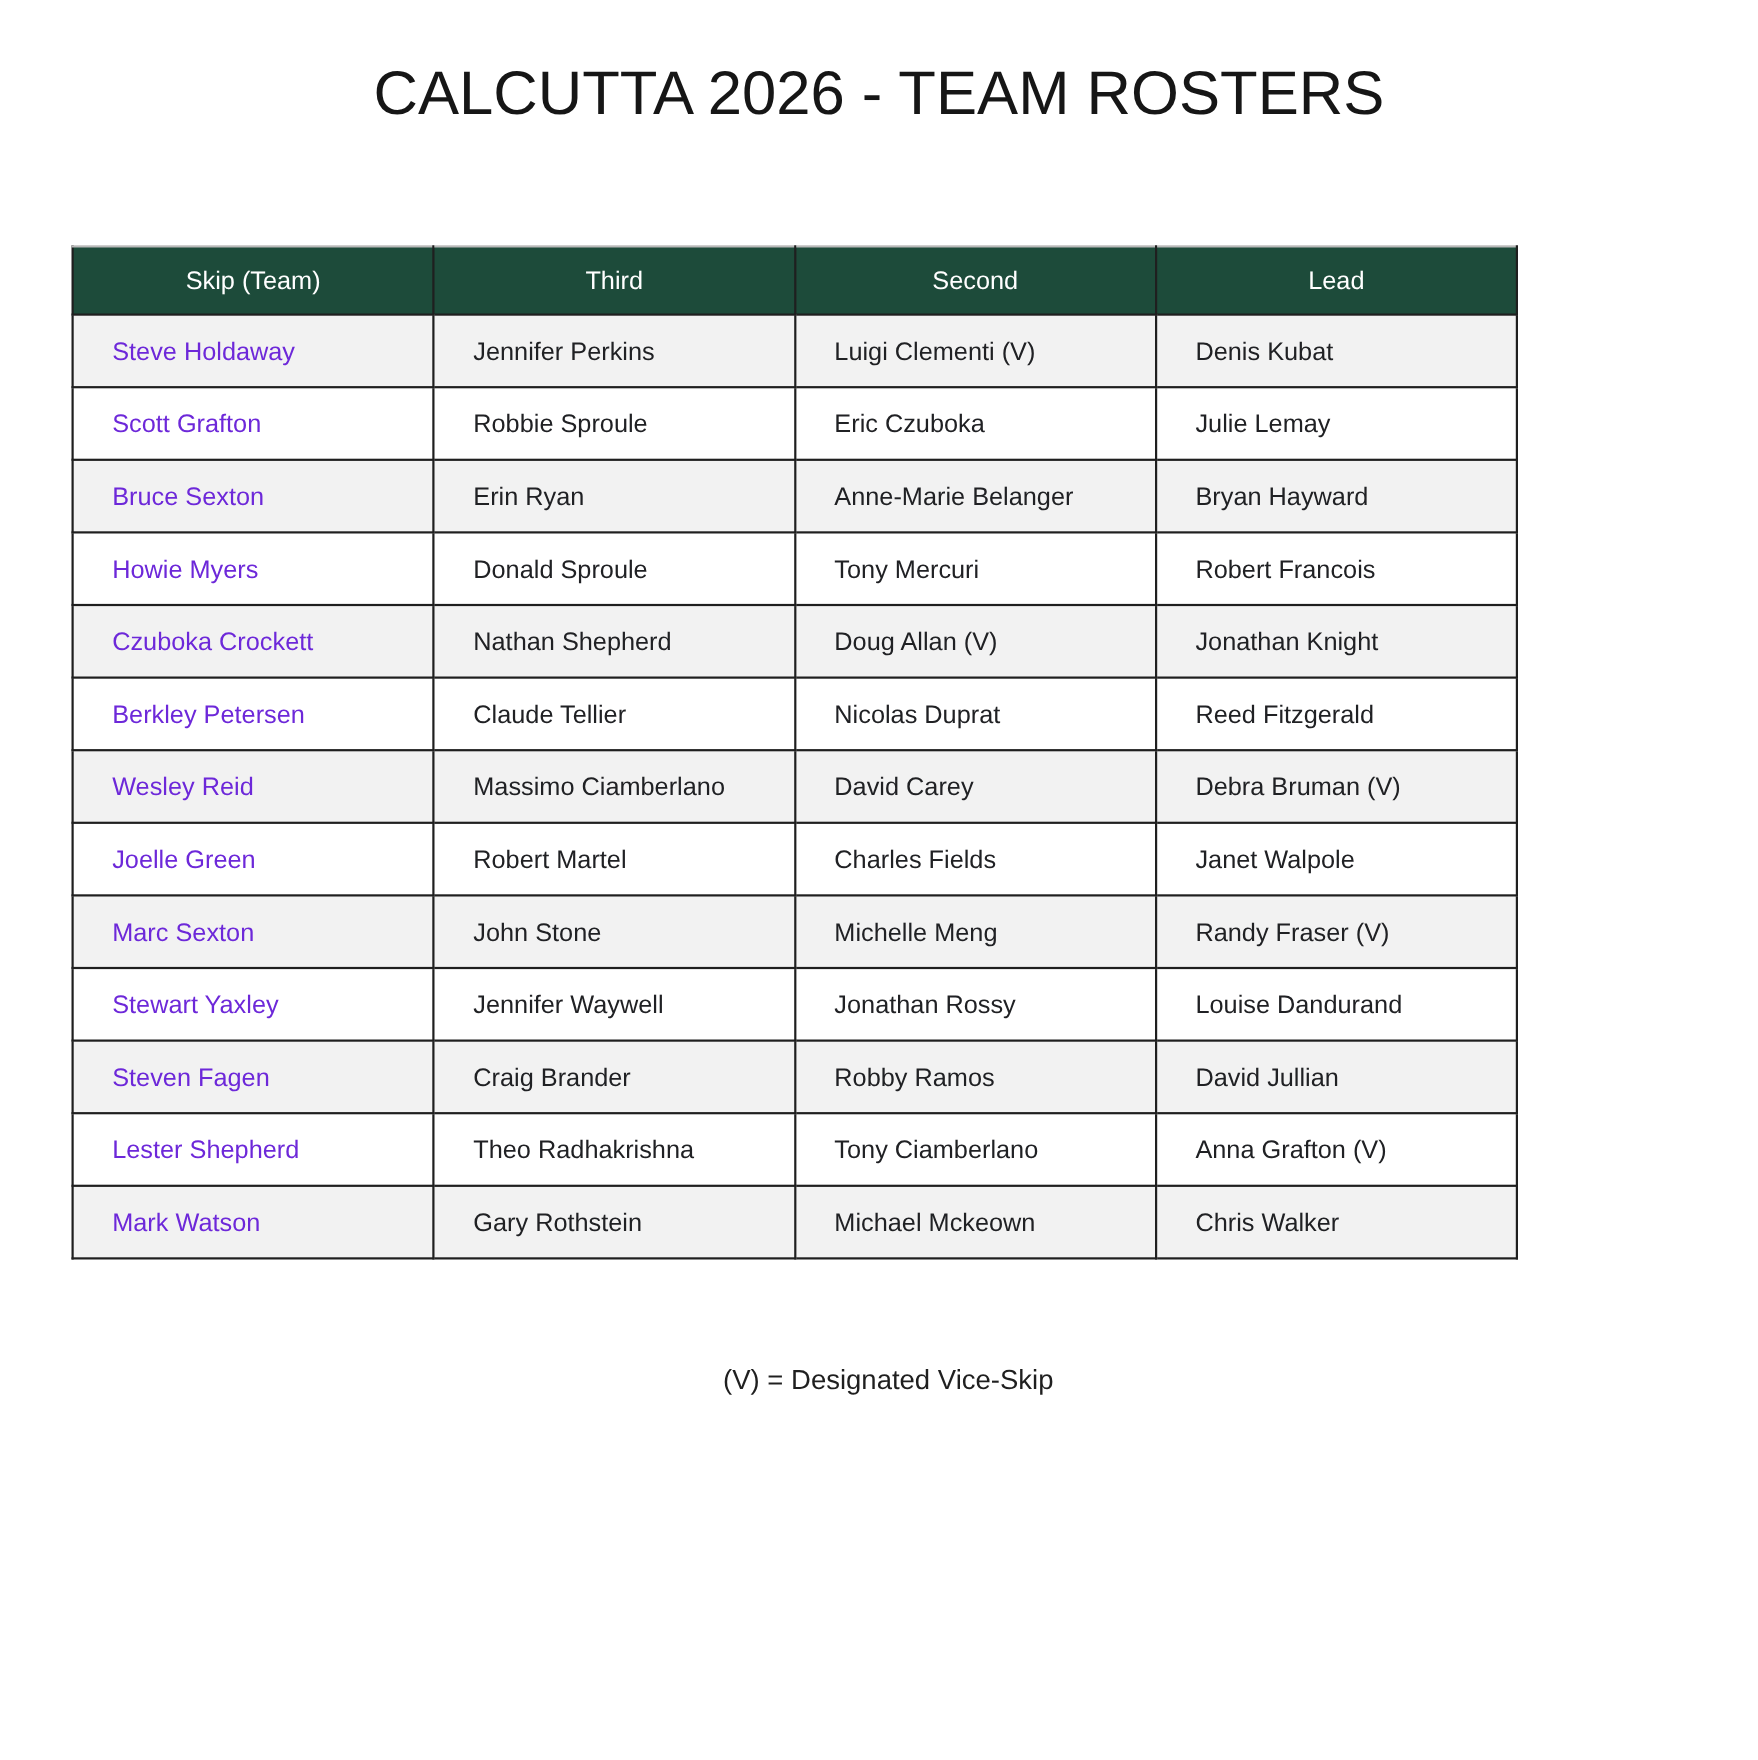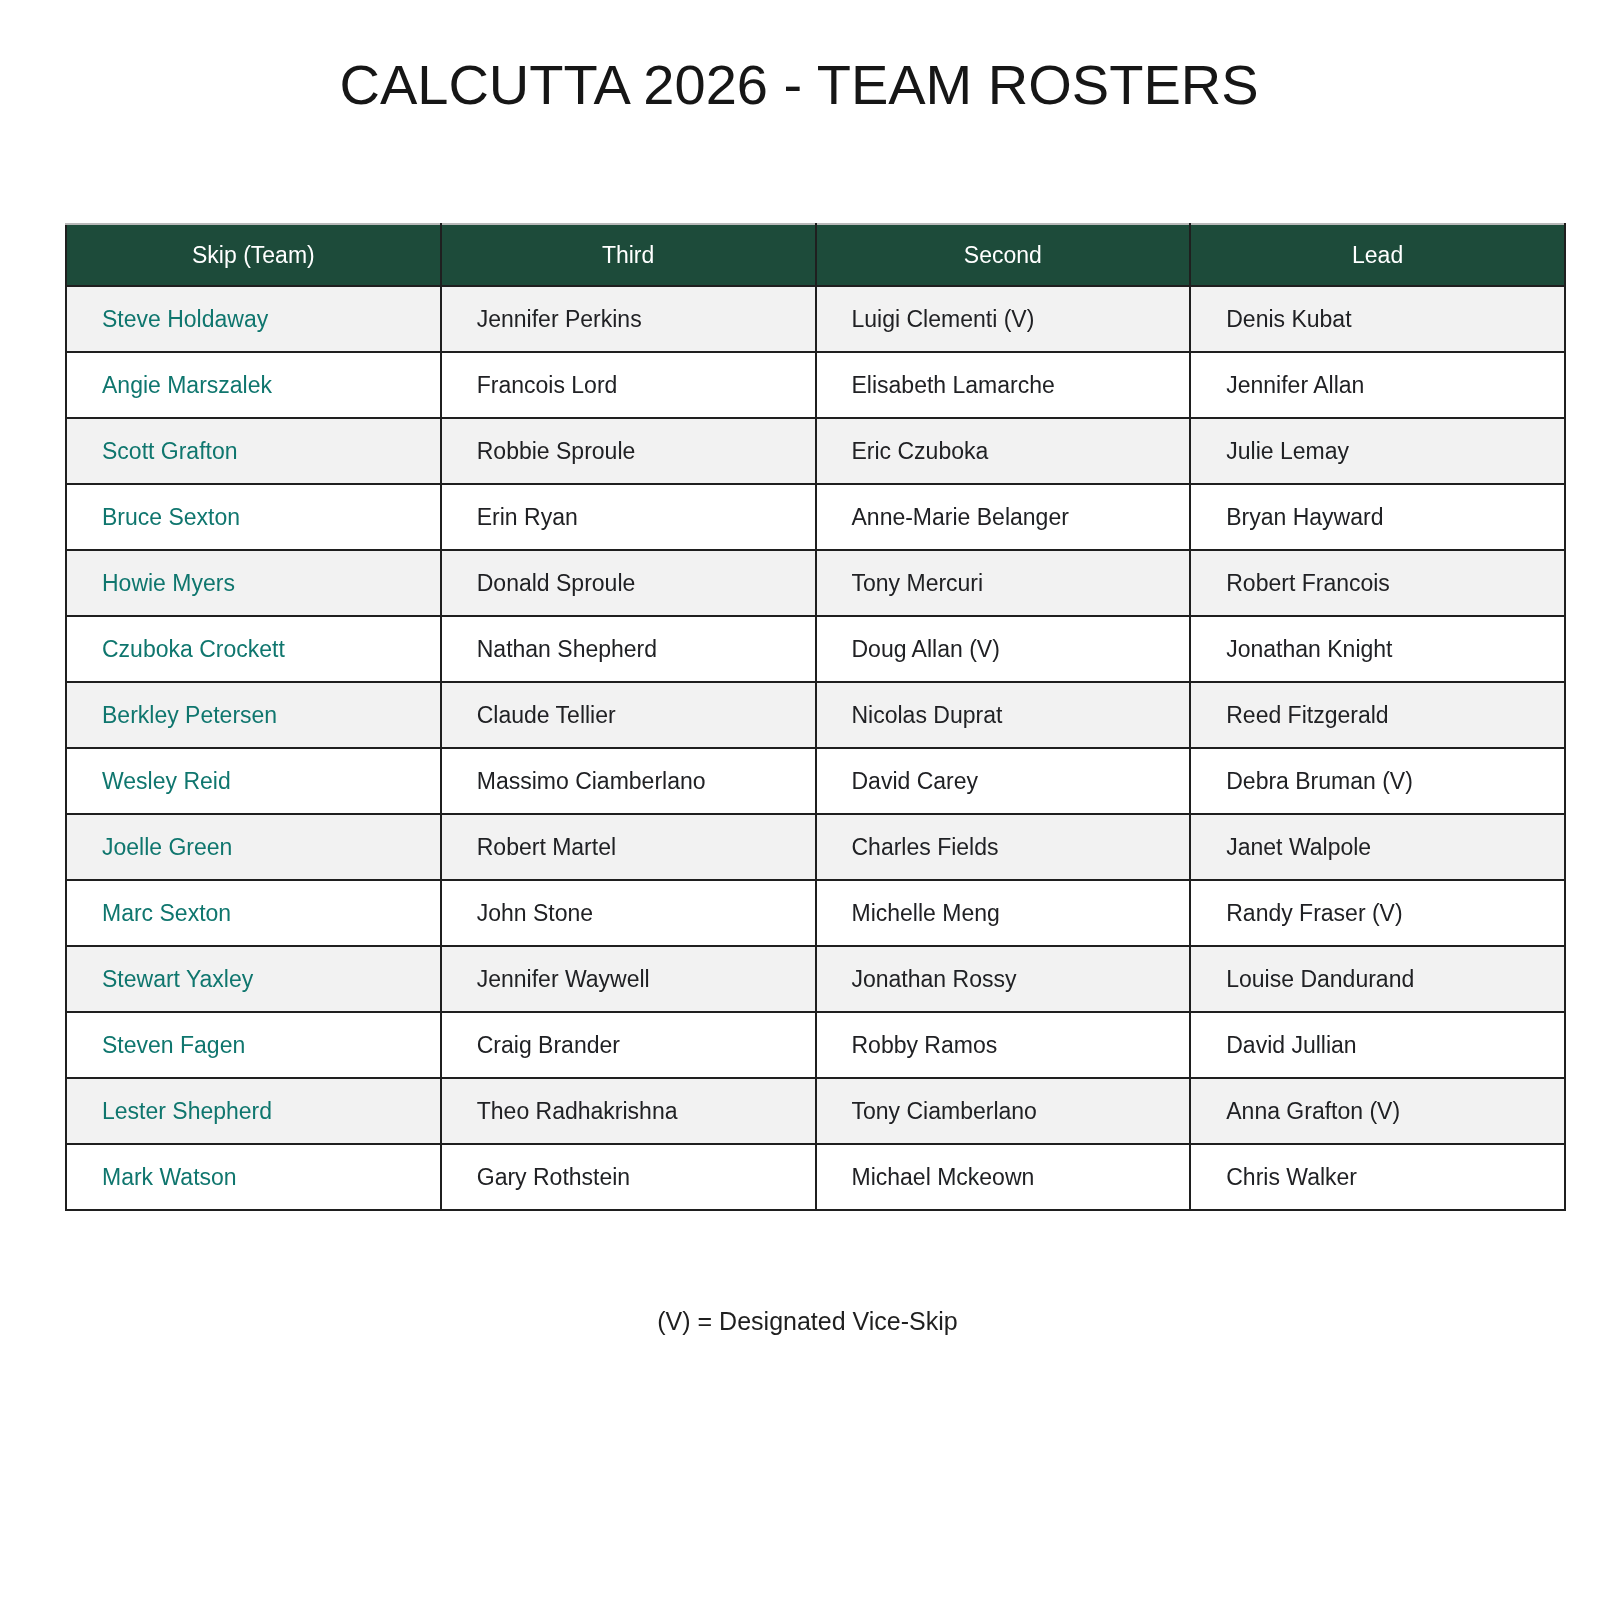--- a/index.html
+++ b/index.html
@@ -30,7 +30,7 @@
   .roster-table {
     border-collapse: collapse;
     margin: 106px 0 0 65px;
-    width: 1501px;
+    width: 1315px;
     table-layout: fixed;
   }
   .roster-table th,

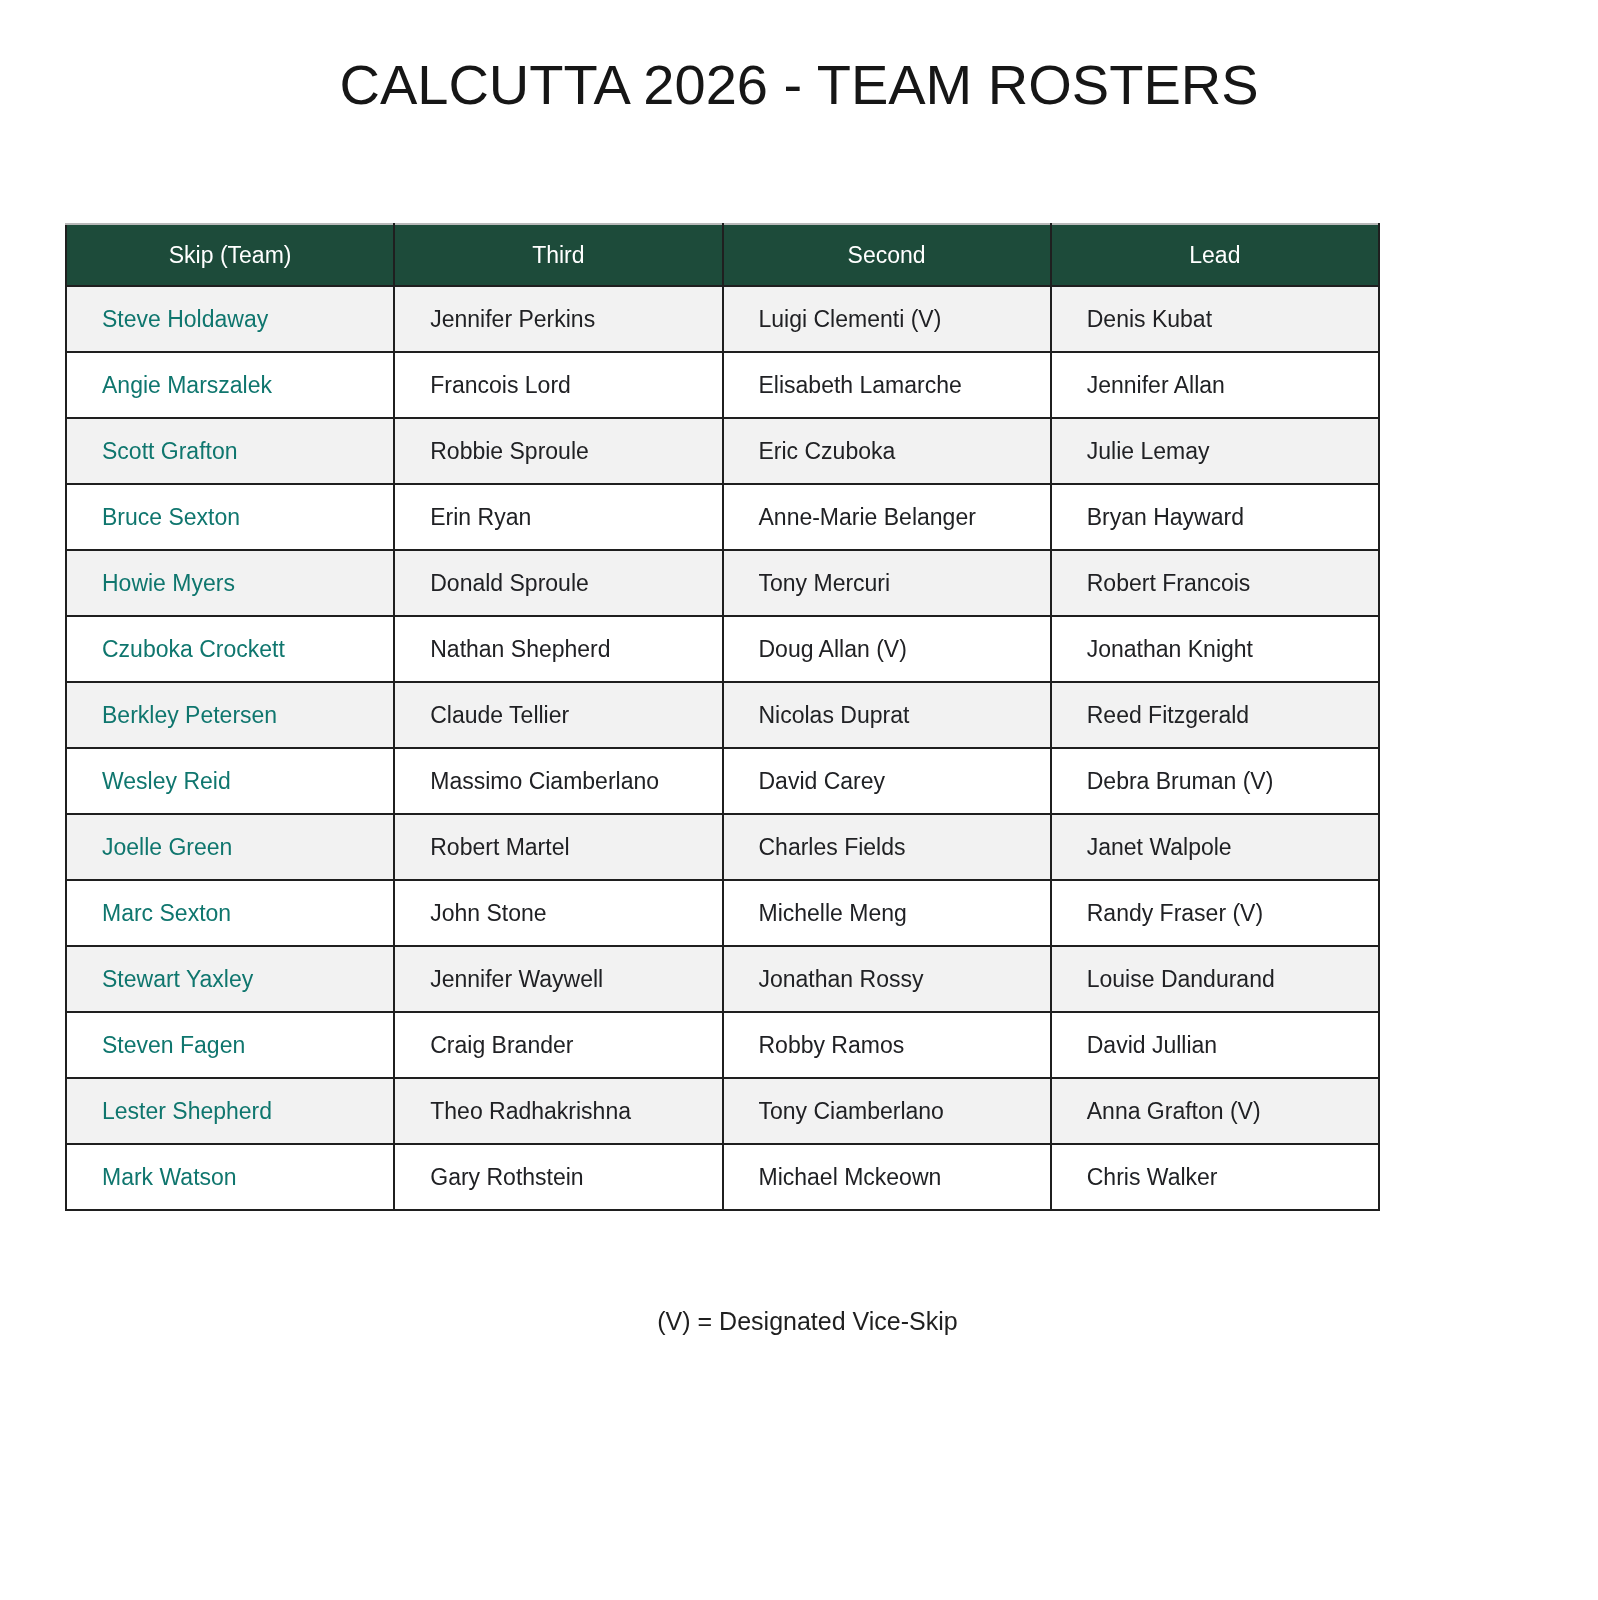--- a/index.html
+++ b/index.html
@@ -58,7 +58,7 @@
     background: #f2f2f2;
   }
   .roster-table tbody td.skip {
-    color: #0f766e;
+    color: #6d28d9;
   }
   .footnote {
     margin-top: 96px;

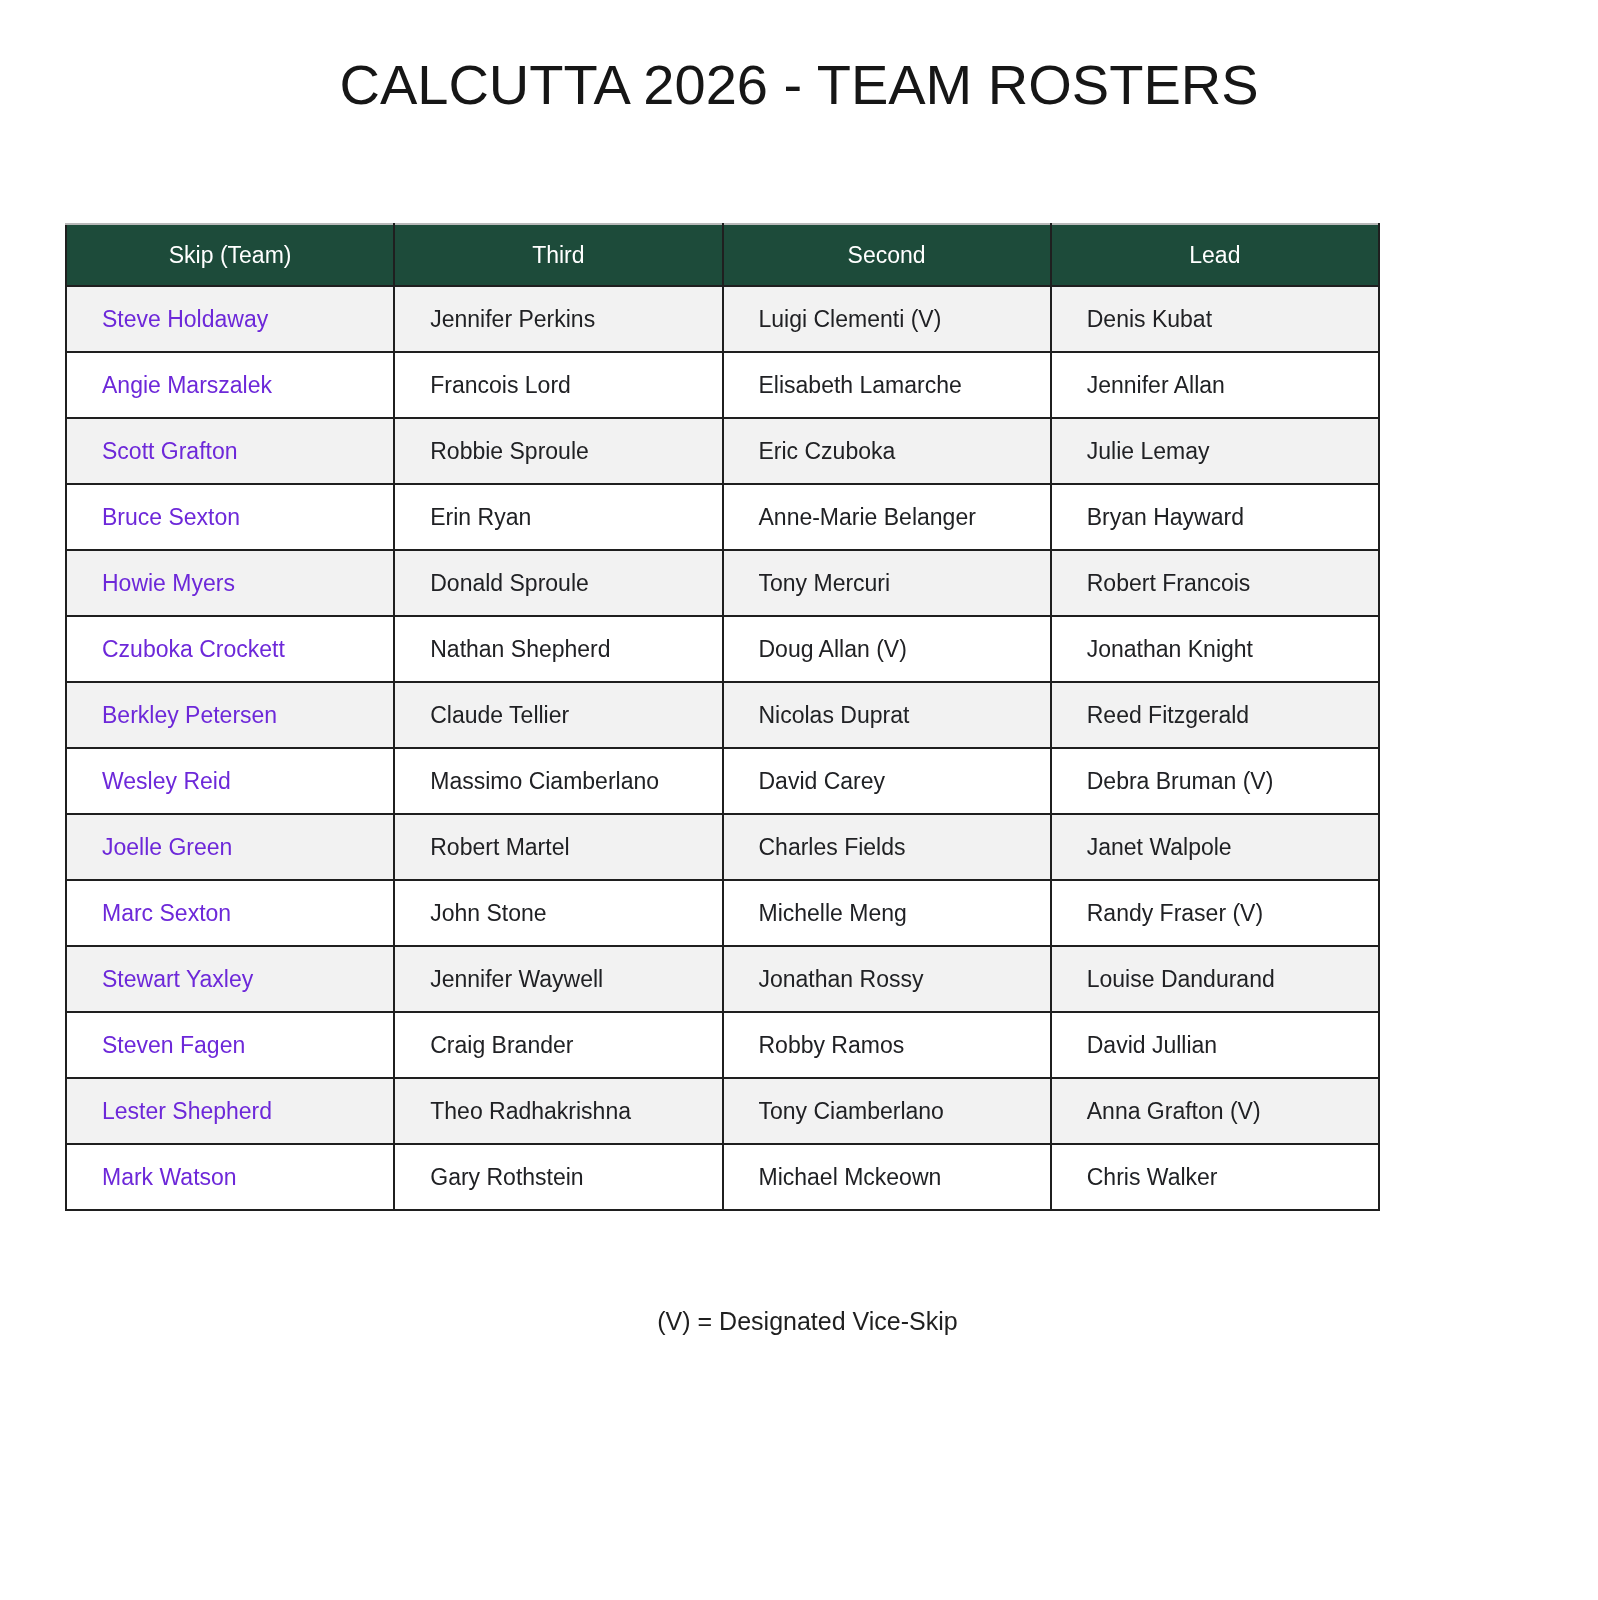--- a/index.html
+++ b/index.html
@@ -91,12 +91,6 @@
           <td>Denis Kubat</td>
         </tr>
         <tr>
-          <td class="skip">Angie Marszalek</td>
-          <td>Francois Lord</td>
-          <td>Elisabeth Lamarche</td>
-          <td>Jennifer Allan</td>
-        </tr>
-        <tr>
           <td class="skip">Scott Grafton</td>
           <td>Robbie Sproule</td>
           <td>Eric Czuboka</td>

